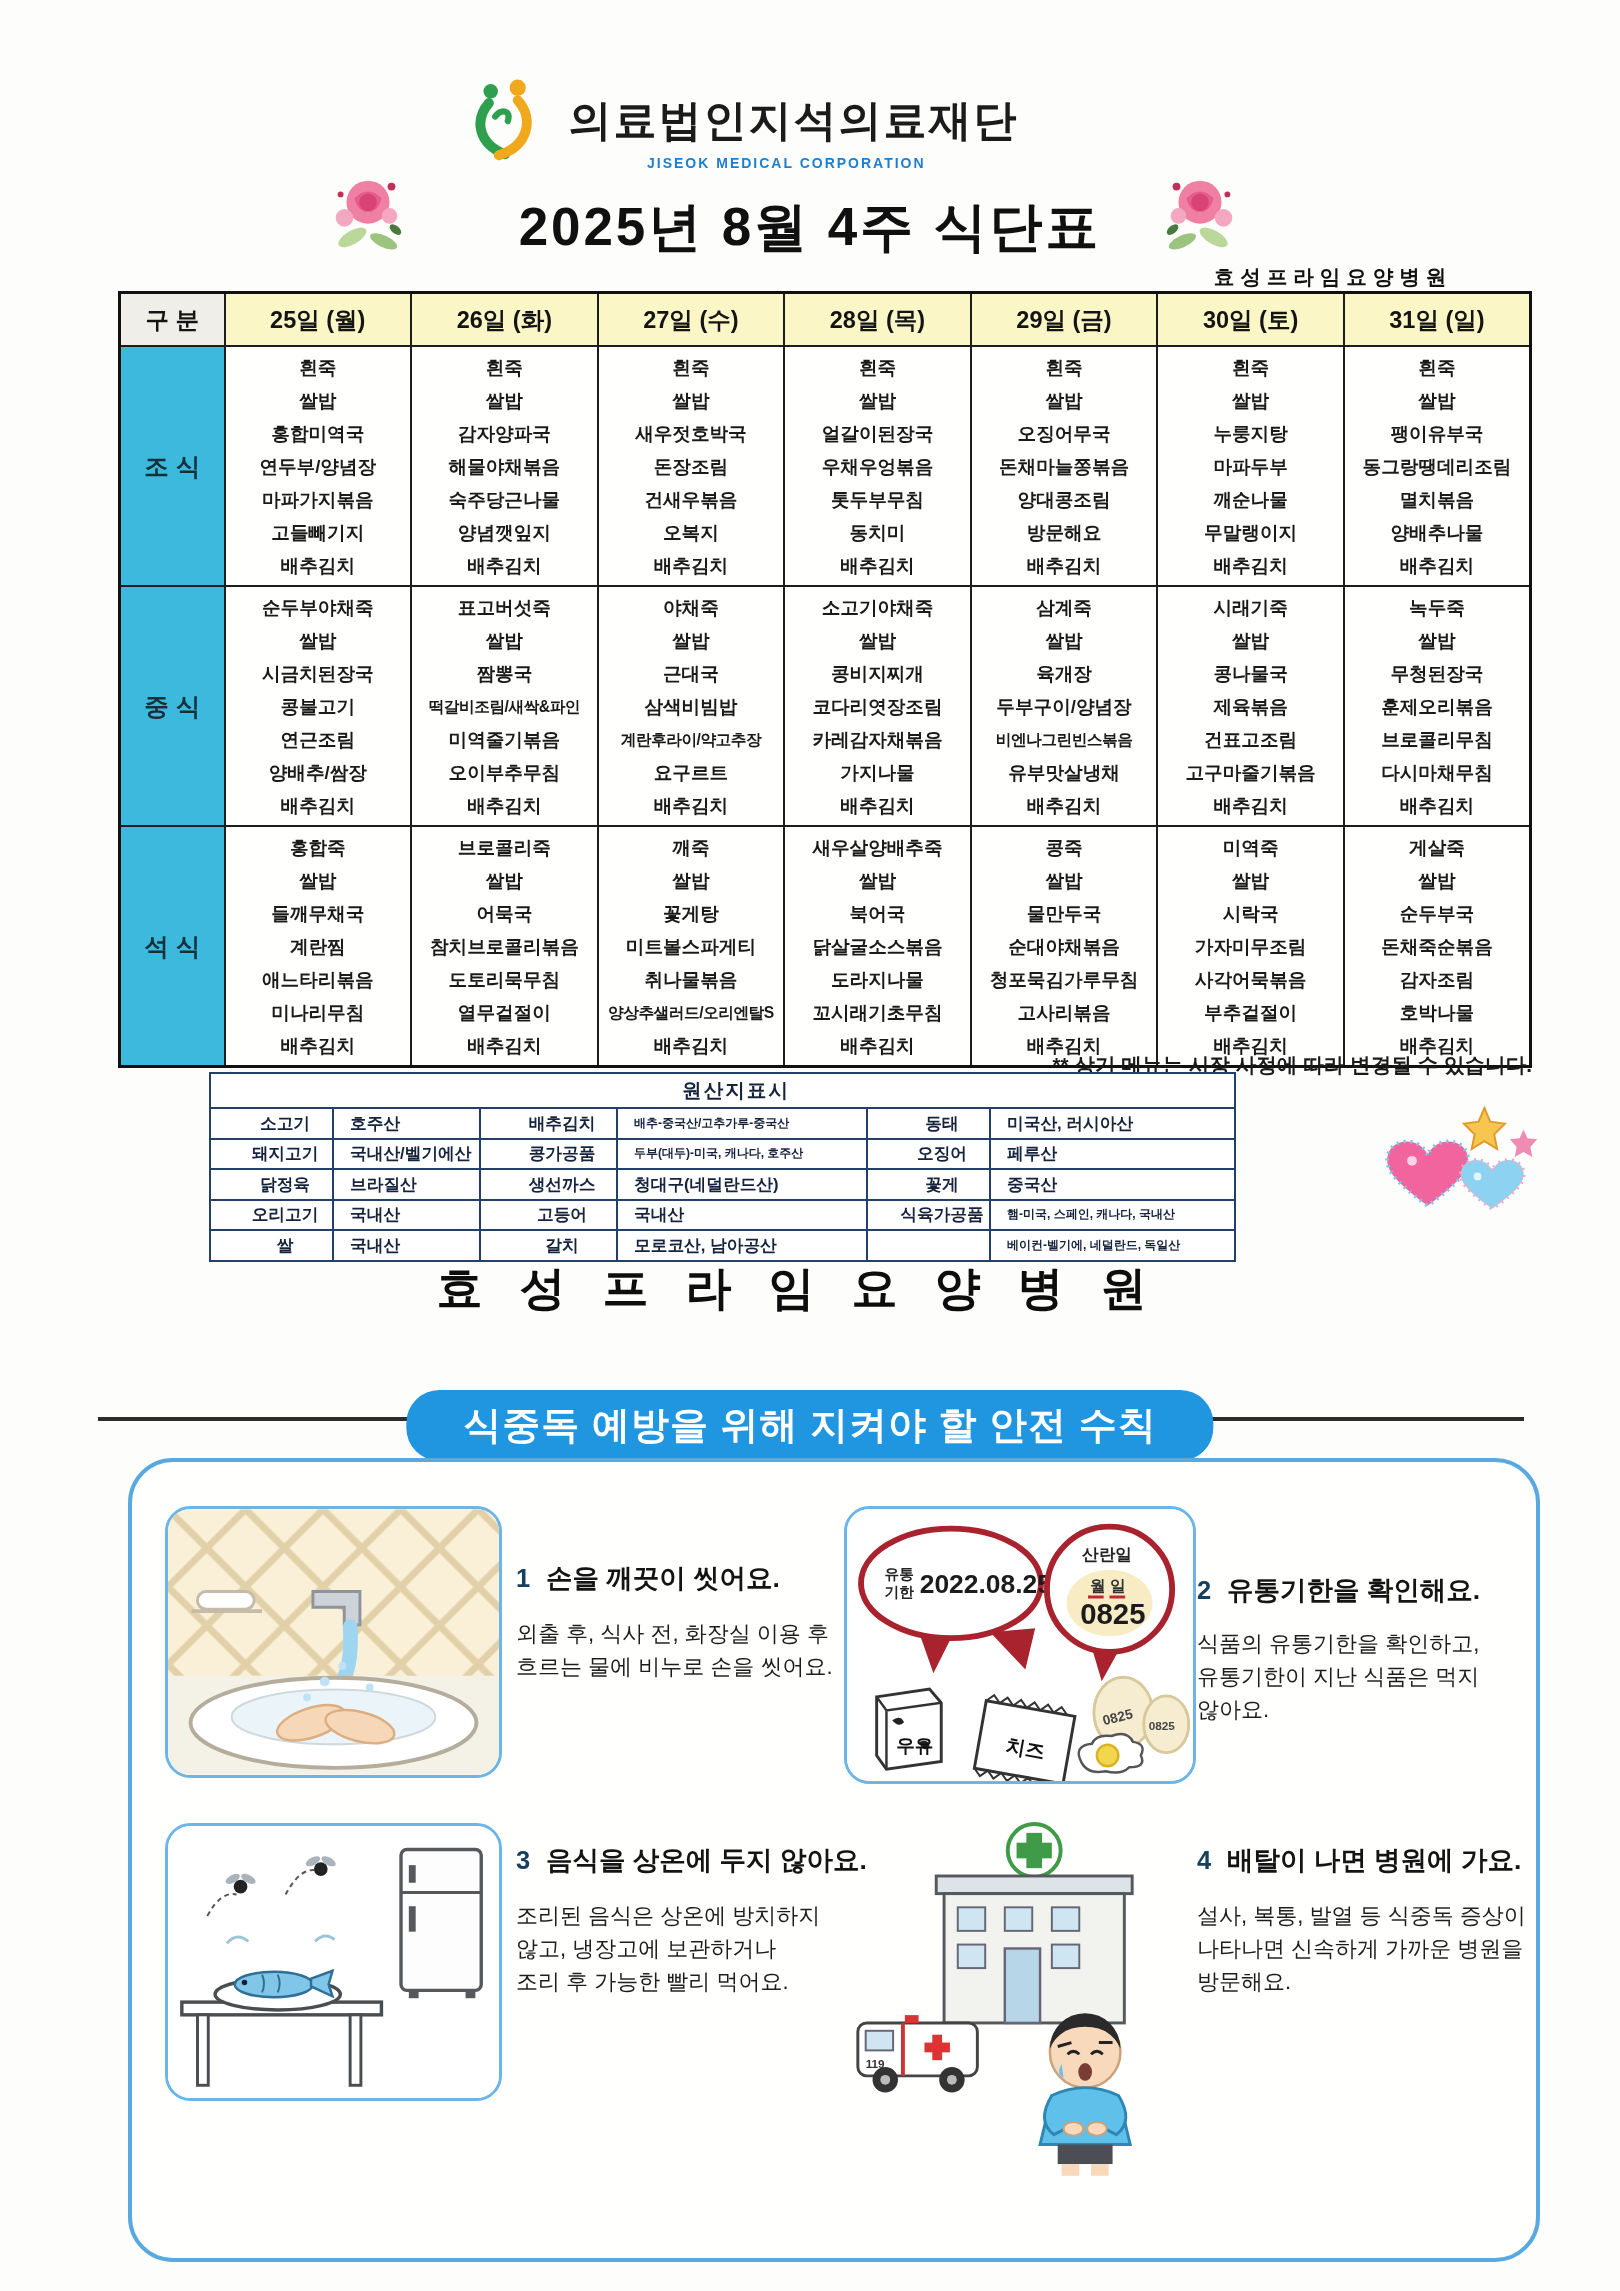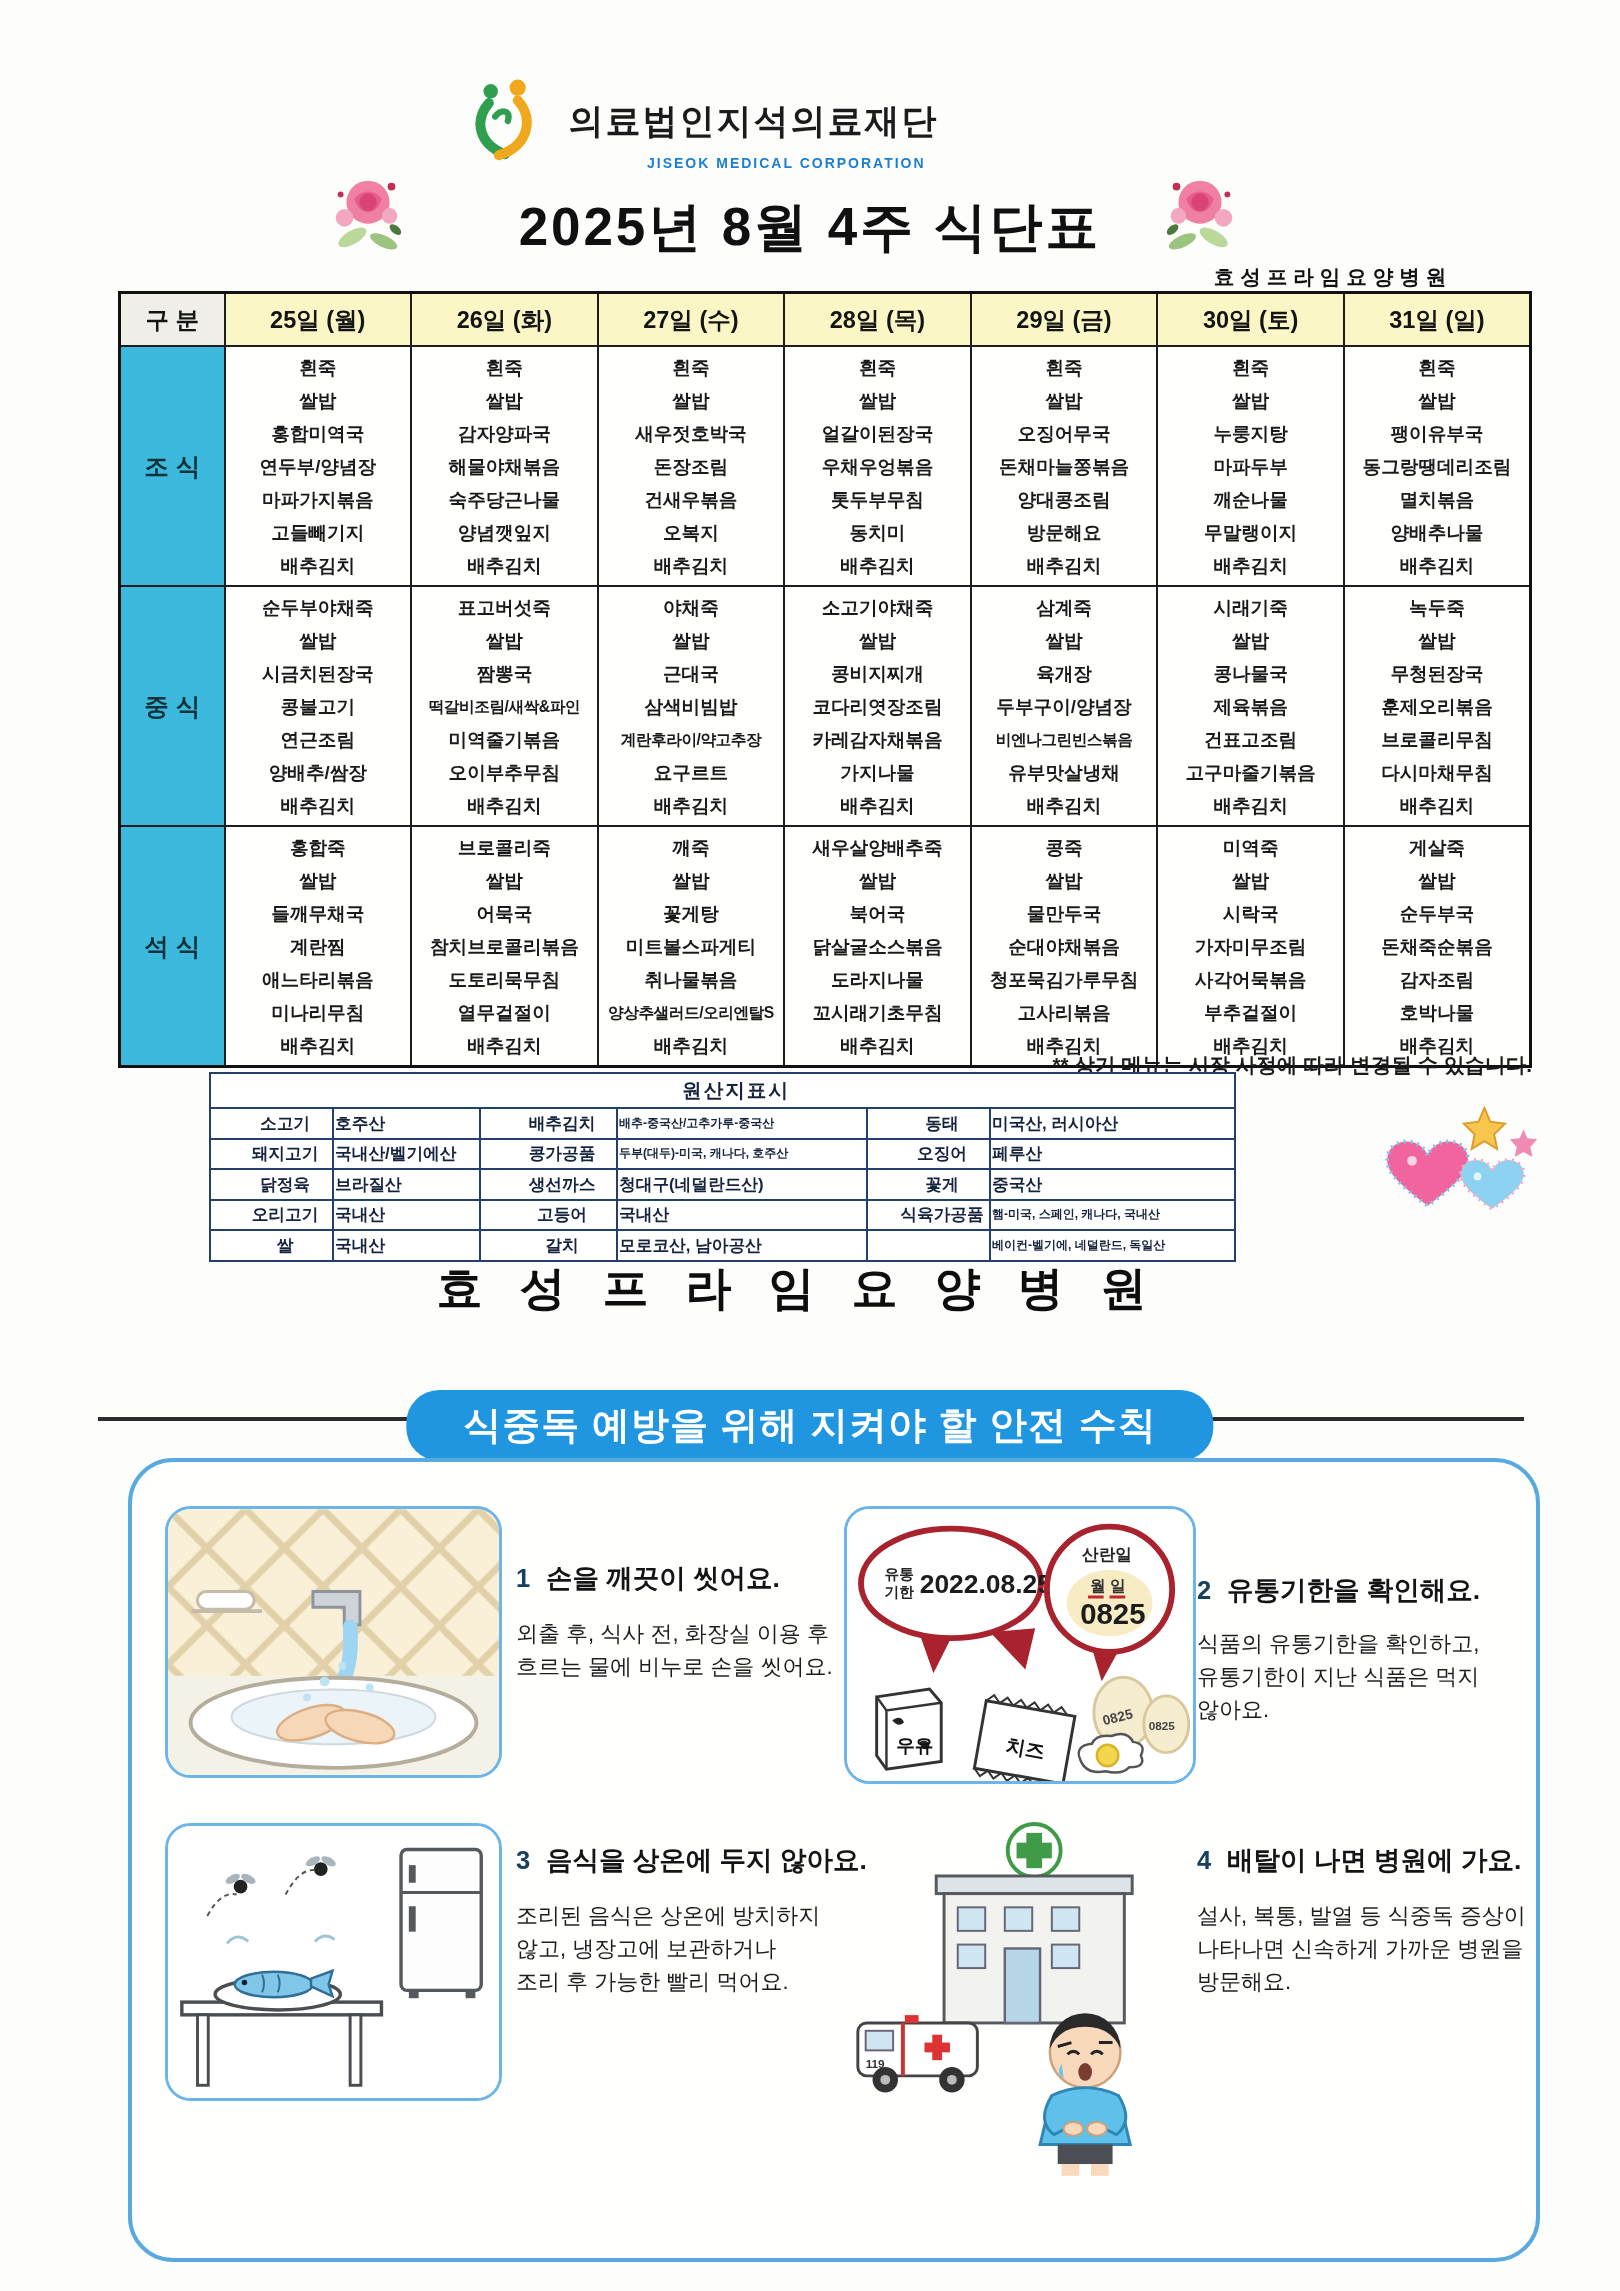--- a/index.html
+++ b/index.html
@@ -9,7 +9,7 @@
 
   
   .corp-row{left:461px;top:76px;width:706px;display:flex;align-items:center;gap:17.6px;}
-  .corp-kr{font-size:35px;font-weight:700;letter-spacing:2px;color:#1b1b1b;}
+  .corp-kr{font-size:43px;font-weight:700;letter-spacing:2px;color:#1b1b1b;}
   .corp-en{left:647px;top:155px;font-size:14px;font-weight:700;color:#1d7fd0;letter-spacing:2px;}
   .doc-title{left:0;top:192px;width:1620px;text-align:center;font-size:53px;font-weight:800;color:#101010;letter-spacing:2.9px;}
   .hosp-small{left:1127px;top:263px;width:412px;text-align:center;font-size:20.6px;font-weight:600;letter-spacing:5.9px;color:#111;}

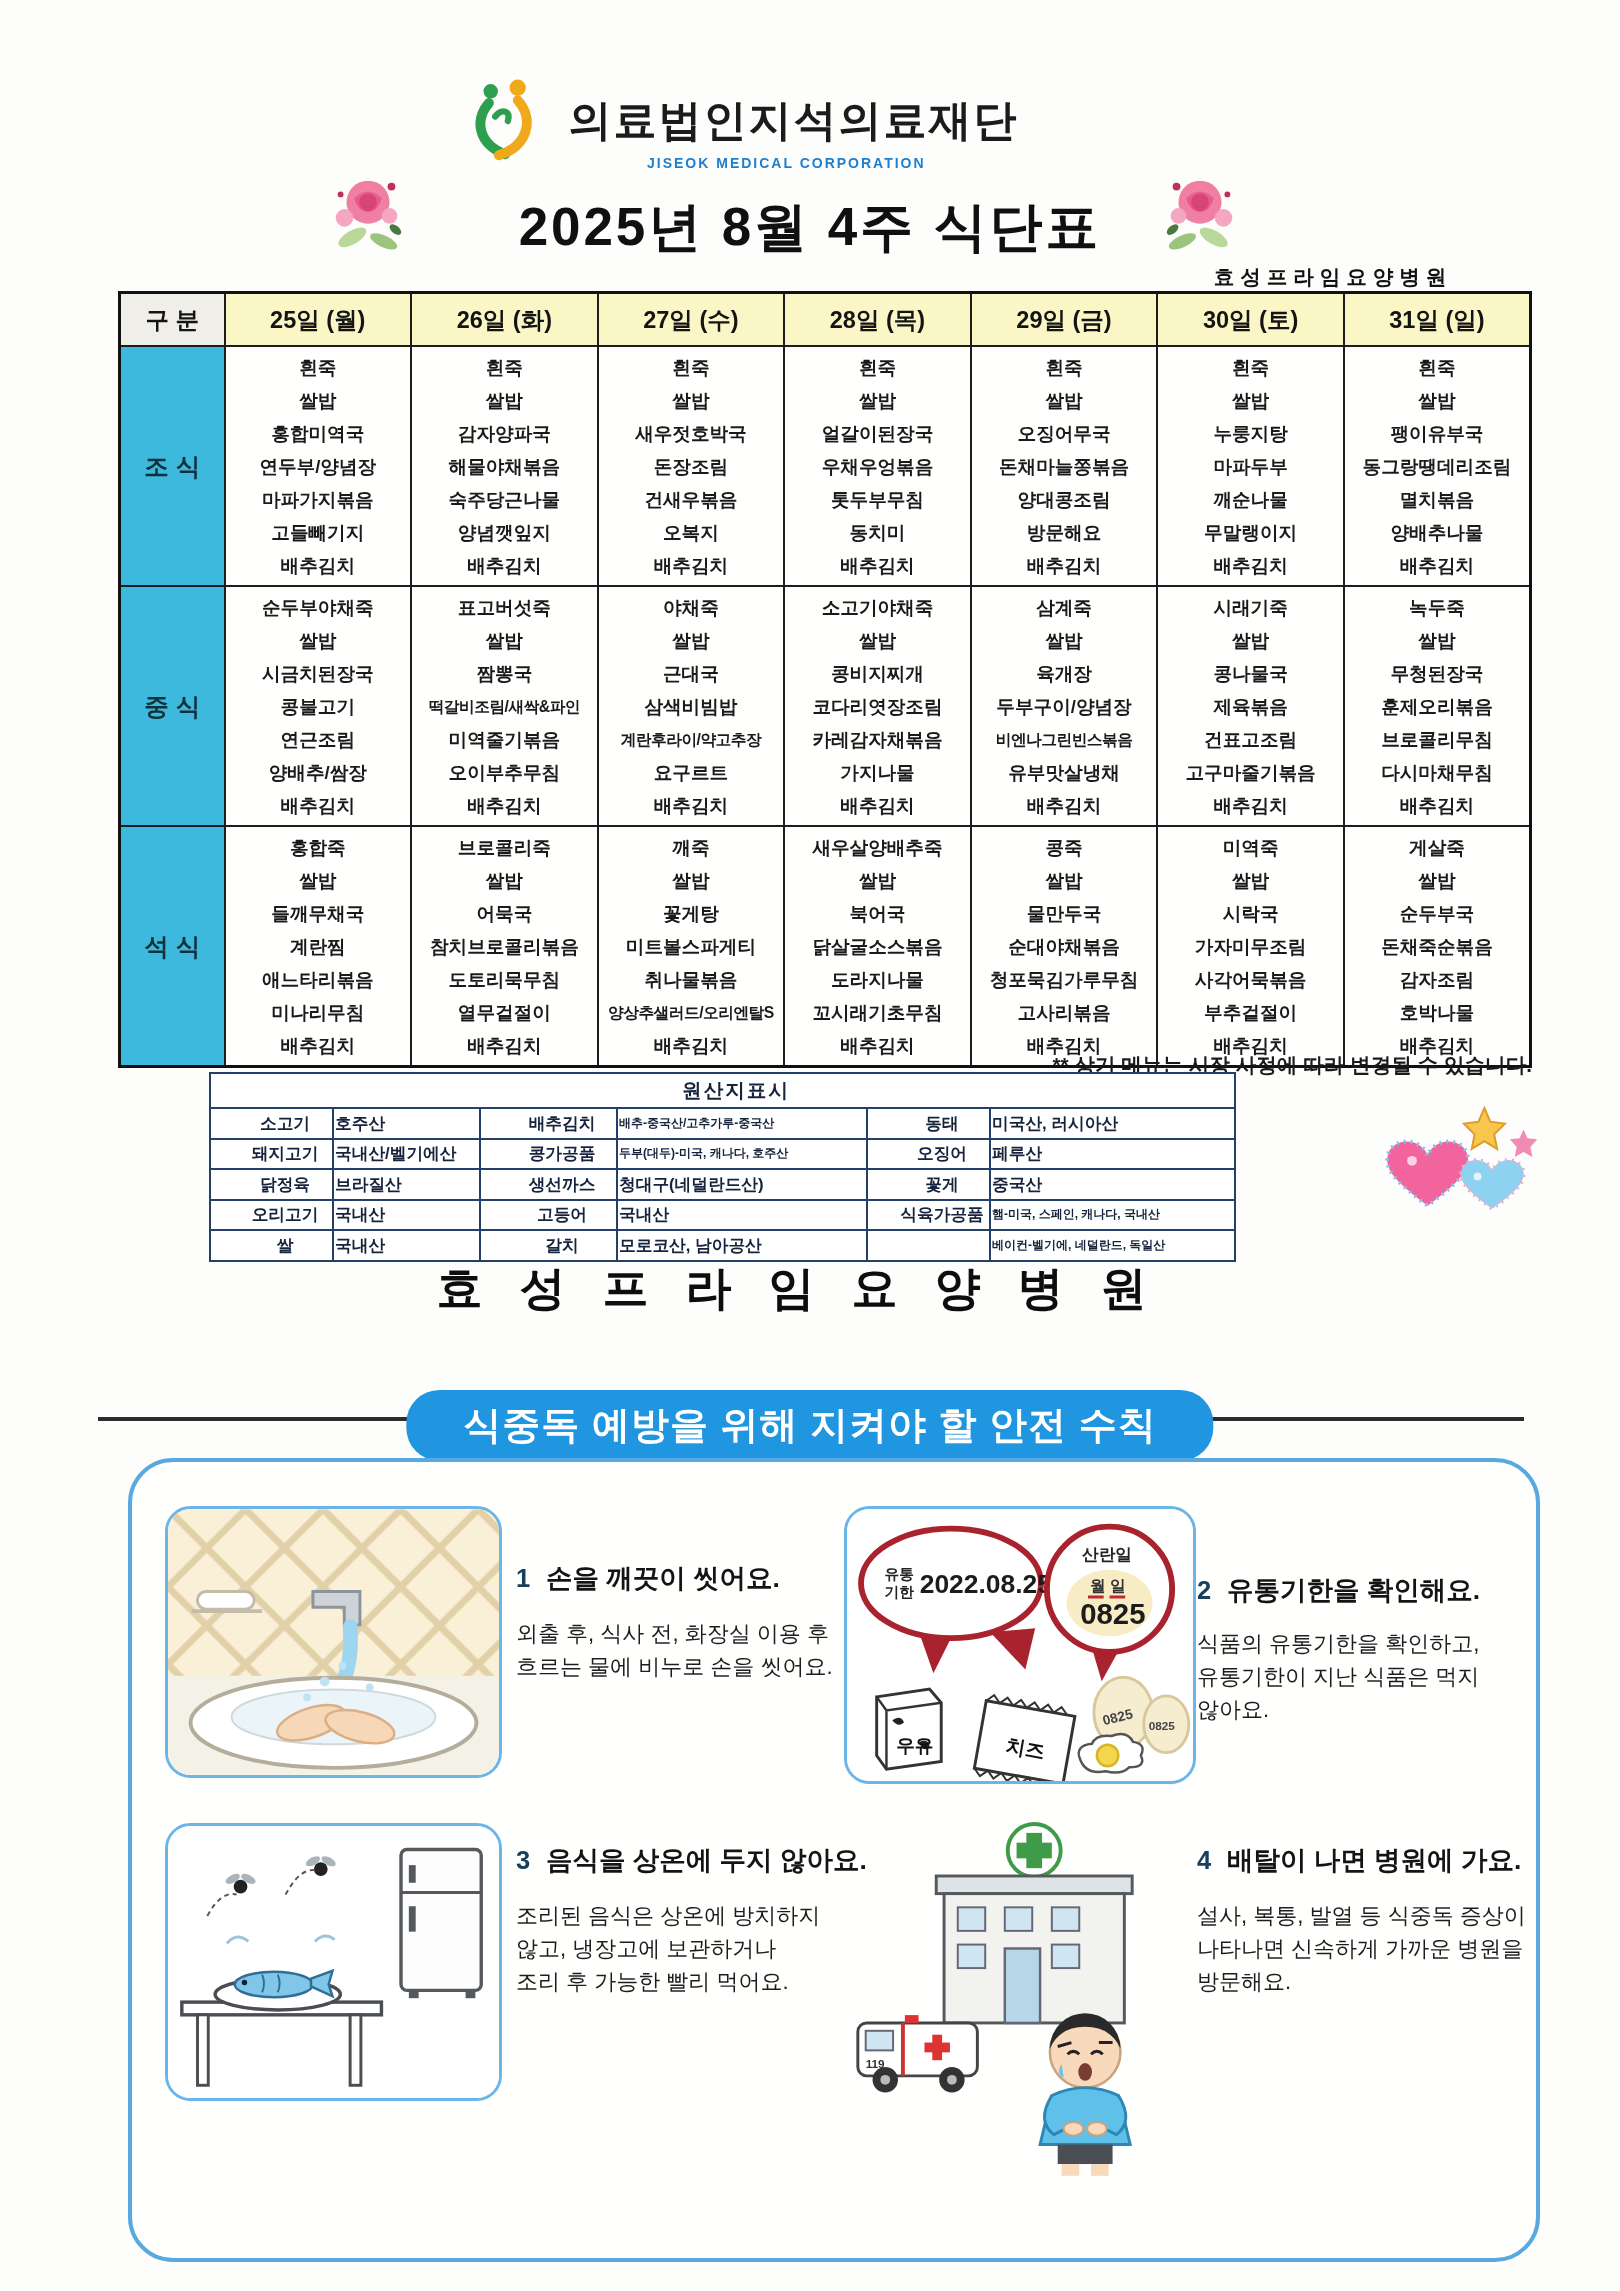--- a/index.html
+++ b/index.html
@@ -33,7 +33,7 @@
   .origin-table th{font-size:19.6px;height:31px;letter-spacing:2px;}
   .origin-table td{height:26.5px;font-size:16.7px;}
   .origin-table td.item{text-align:center;}
-  .origin-table td.origin{text-align:left;padding-left:1px;}
+  .origin-table td.origin{text-align:left;padding-left:16px;}
   .origin-table td.sm{font-size:12px;}
   col.oc0{width:123px}col.oc1{width:147px}col.oc2{width:137px}col.oc3{width:250px}col.oc4{width:123px}col.oc5{width:245px}
 

